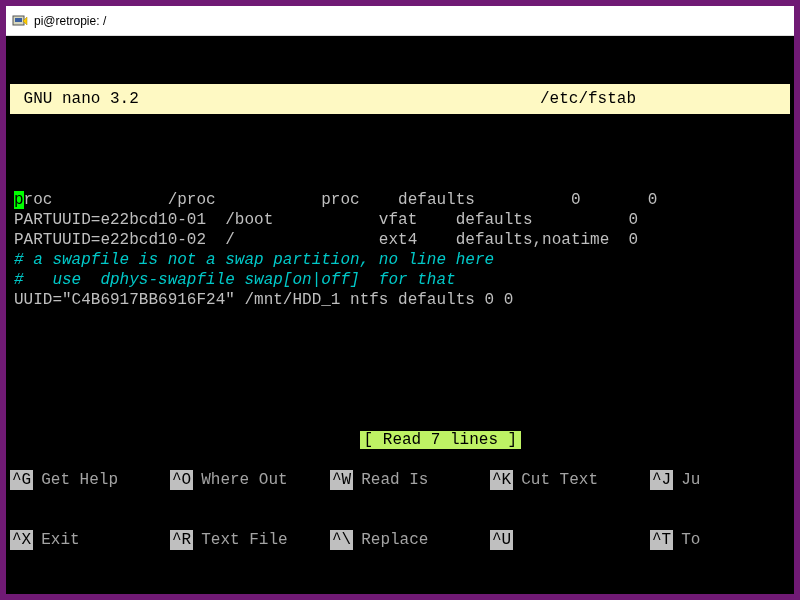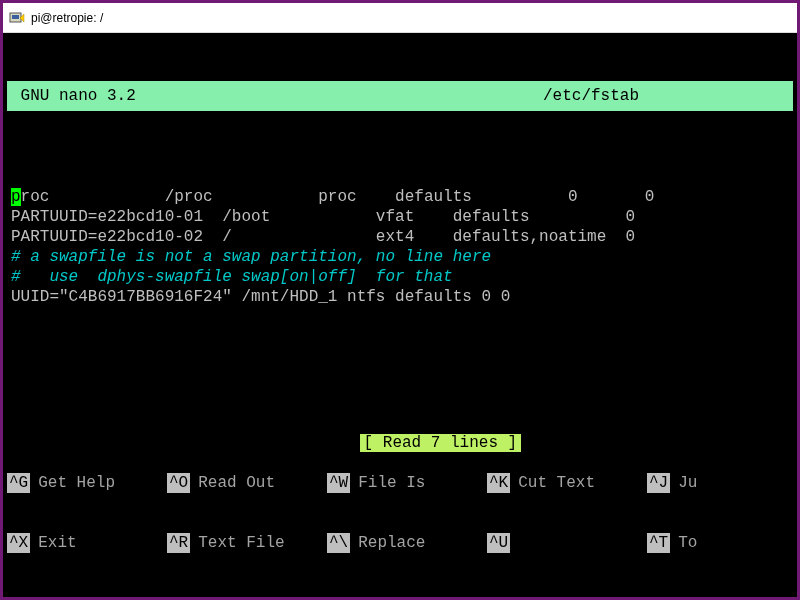--- a/index.html
+++ b/index.html
@@ -11,7 +11,7 @@
       overflow: hidden;
     }
     .window {
-      border: 3px solid #701a75;
+      border: 6px solid #701a75;
       width: 800px;
       height: 600px;
       display: flex;

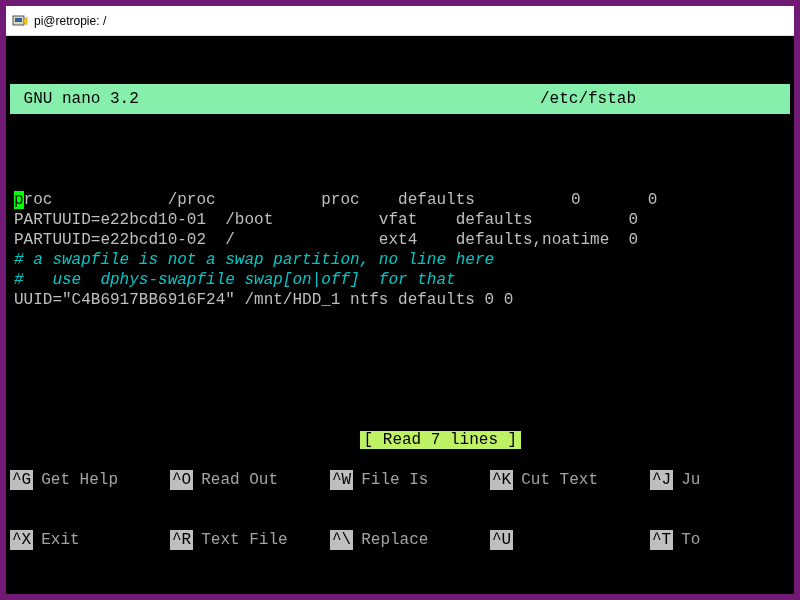--- a/index.html
+++ b/index.html
@@ -50,7 +50,7 @@
       white-space: pre;
     }
     .nano-header {
-      background: #86efac;
+      background: #fef9c3;
       color: #000;
       padding: 15px 4px;
       display: flex;

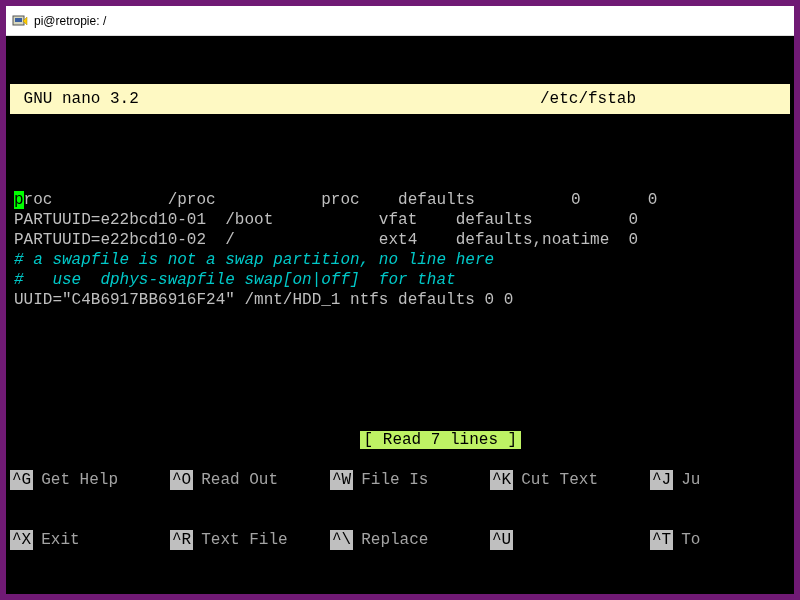--- a/index.html
+++ b/index.html
@@ -131,7 +131,7 @@
       </div>
       <div class="shortcut-row">
         <div class="shortcut"><span class="key">^G</span><span class="label">Get Help</span></div>
-        <div class="shortcut"><span class="key">^O</span><span class="label">Read Out</span></div>
+        <div class="shortcut"><span class="key">^O</span><span class="label">Where Out</span></div>
         <div class="shortcut"><span class="key">^W</span><span class="label">File Is</span></div>
         <div class="shortcut"><span class="key">^K</span><span class="label">Cut Text</span></div>
         <div class="shortcut"><span class="key">^J</span><span class="label">Ju</span></div>

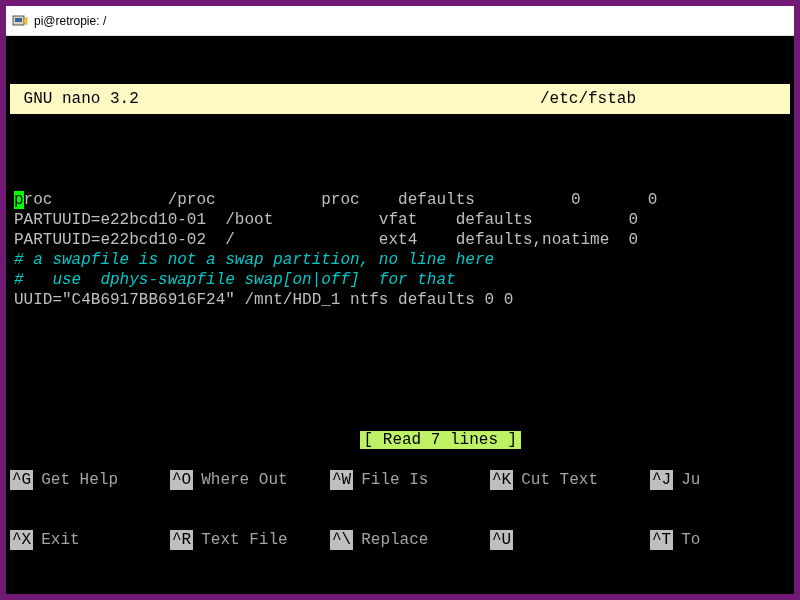--- a/index.html
+++ b/index.html
@@ -132,7 +132,7 @@
       <div class="shortcut-row">
         <div class="shortcut"><span class="key">^G</span><span class="label">Get Help</span></div>
         <div class="shortcut"><span class="key">^O</span><span class="label">Where Out</span></div>
-        <div class="shortcut"><span class="key">^W</span><span class="label">File Is</span></div>
+        <div class="shortcut"><span class="key">^W</span><span class="label">Read Is</span></div>
         <div class="shortcut"><span class="key">^K</span><span class="label">Cut Text</span></div>
         <div class="shortcut"><span class="key">^J</span><span class="label">Ju</span></div>
       </div>

